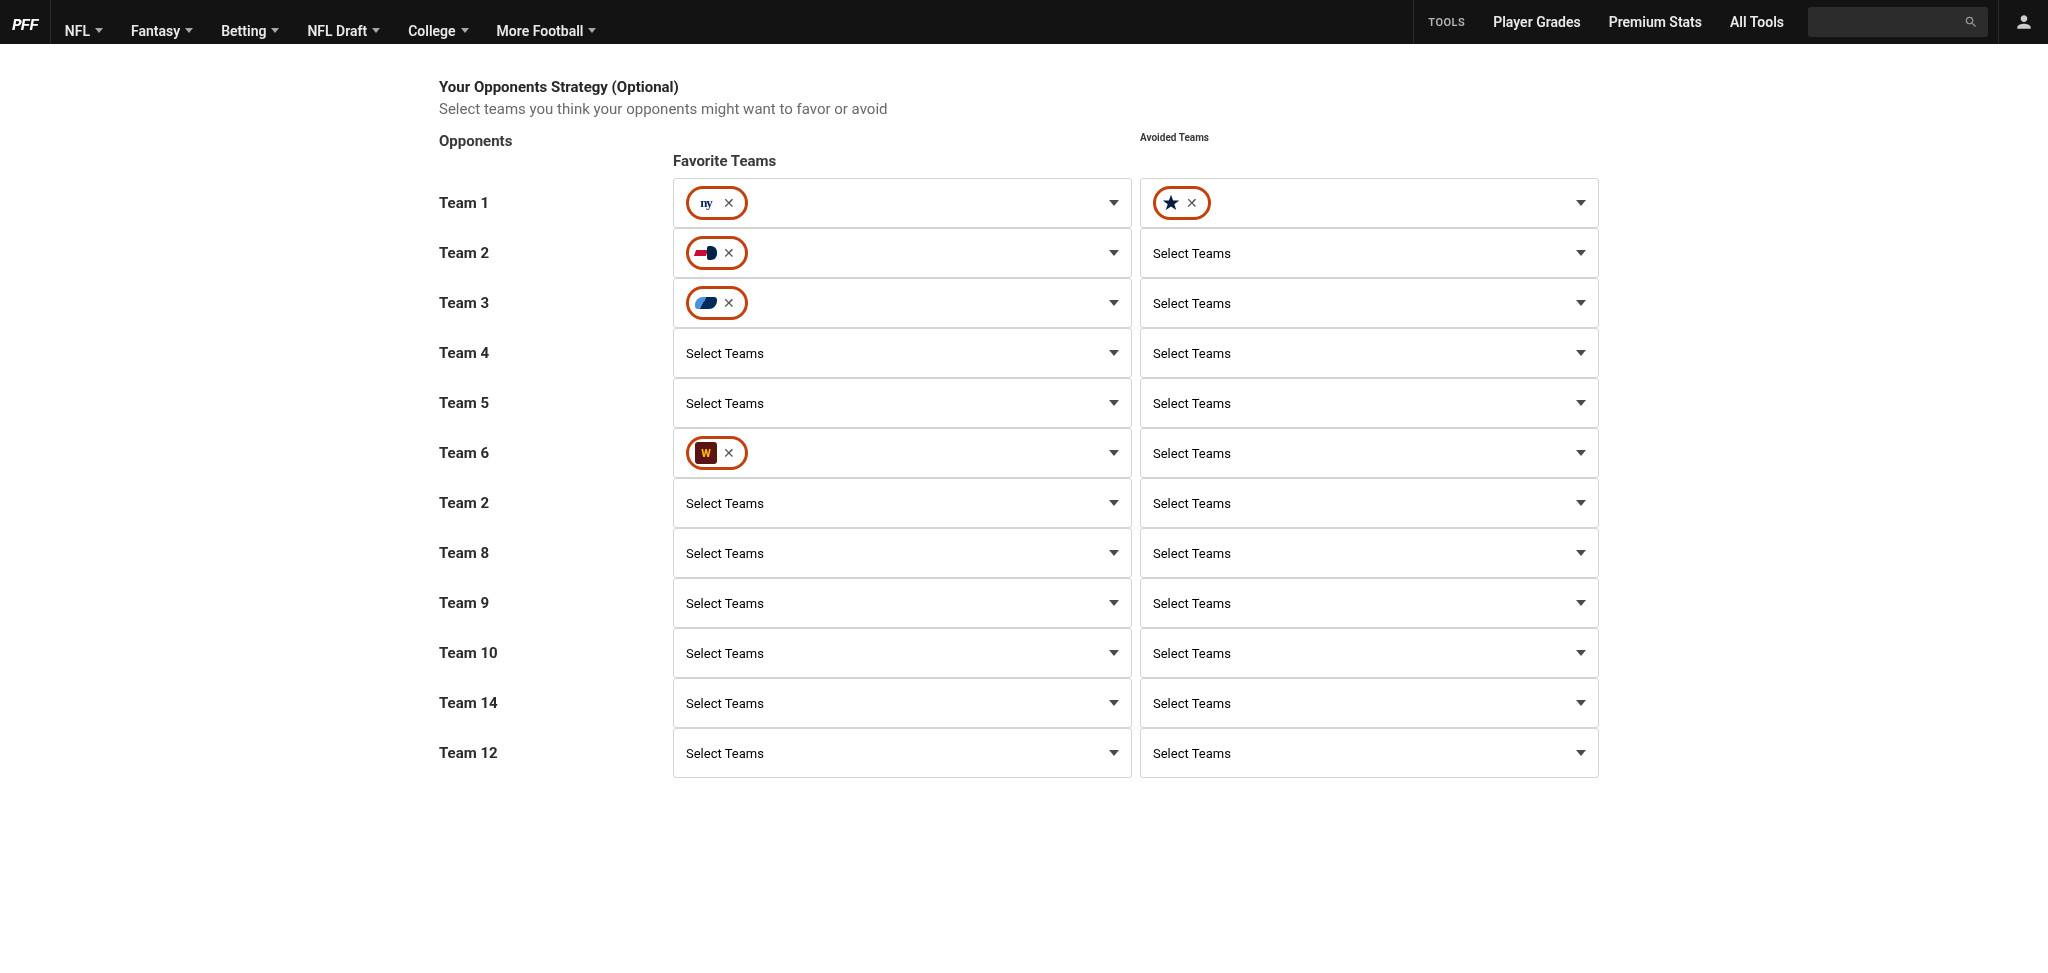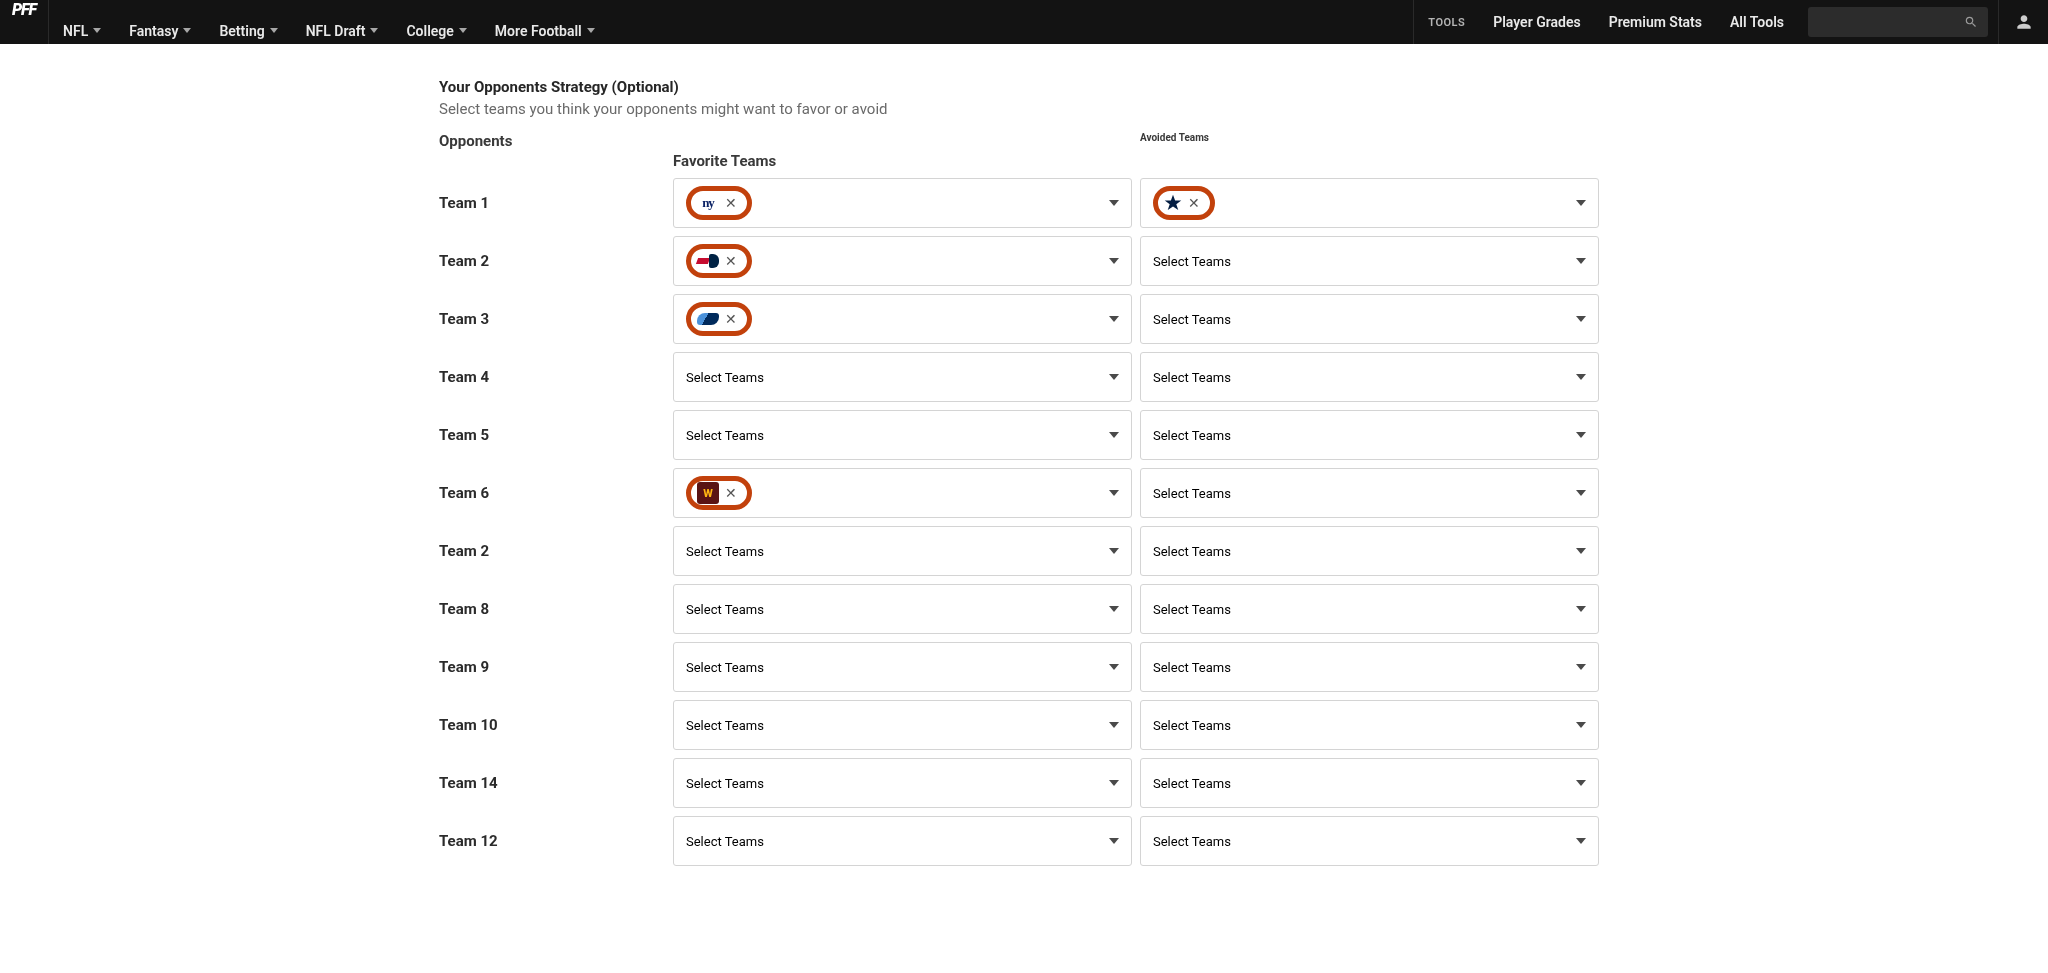--- a/index.html
+++ b/index.html
@@ -21,9 +21,10 @@
   }
   .logo-box {
     display: flex;
-    align-items: flex-start;
-    padding: 0 12px;
+    align-items: flex-end;
+    padding: 9px 12px;
     border-right: 1px solid #2a2a2a;
+    font-family: Liberation Mono, monospace;
   }
   .logo {
     font-style: italic;

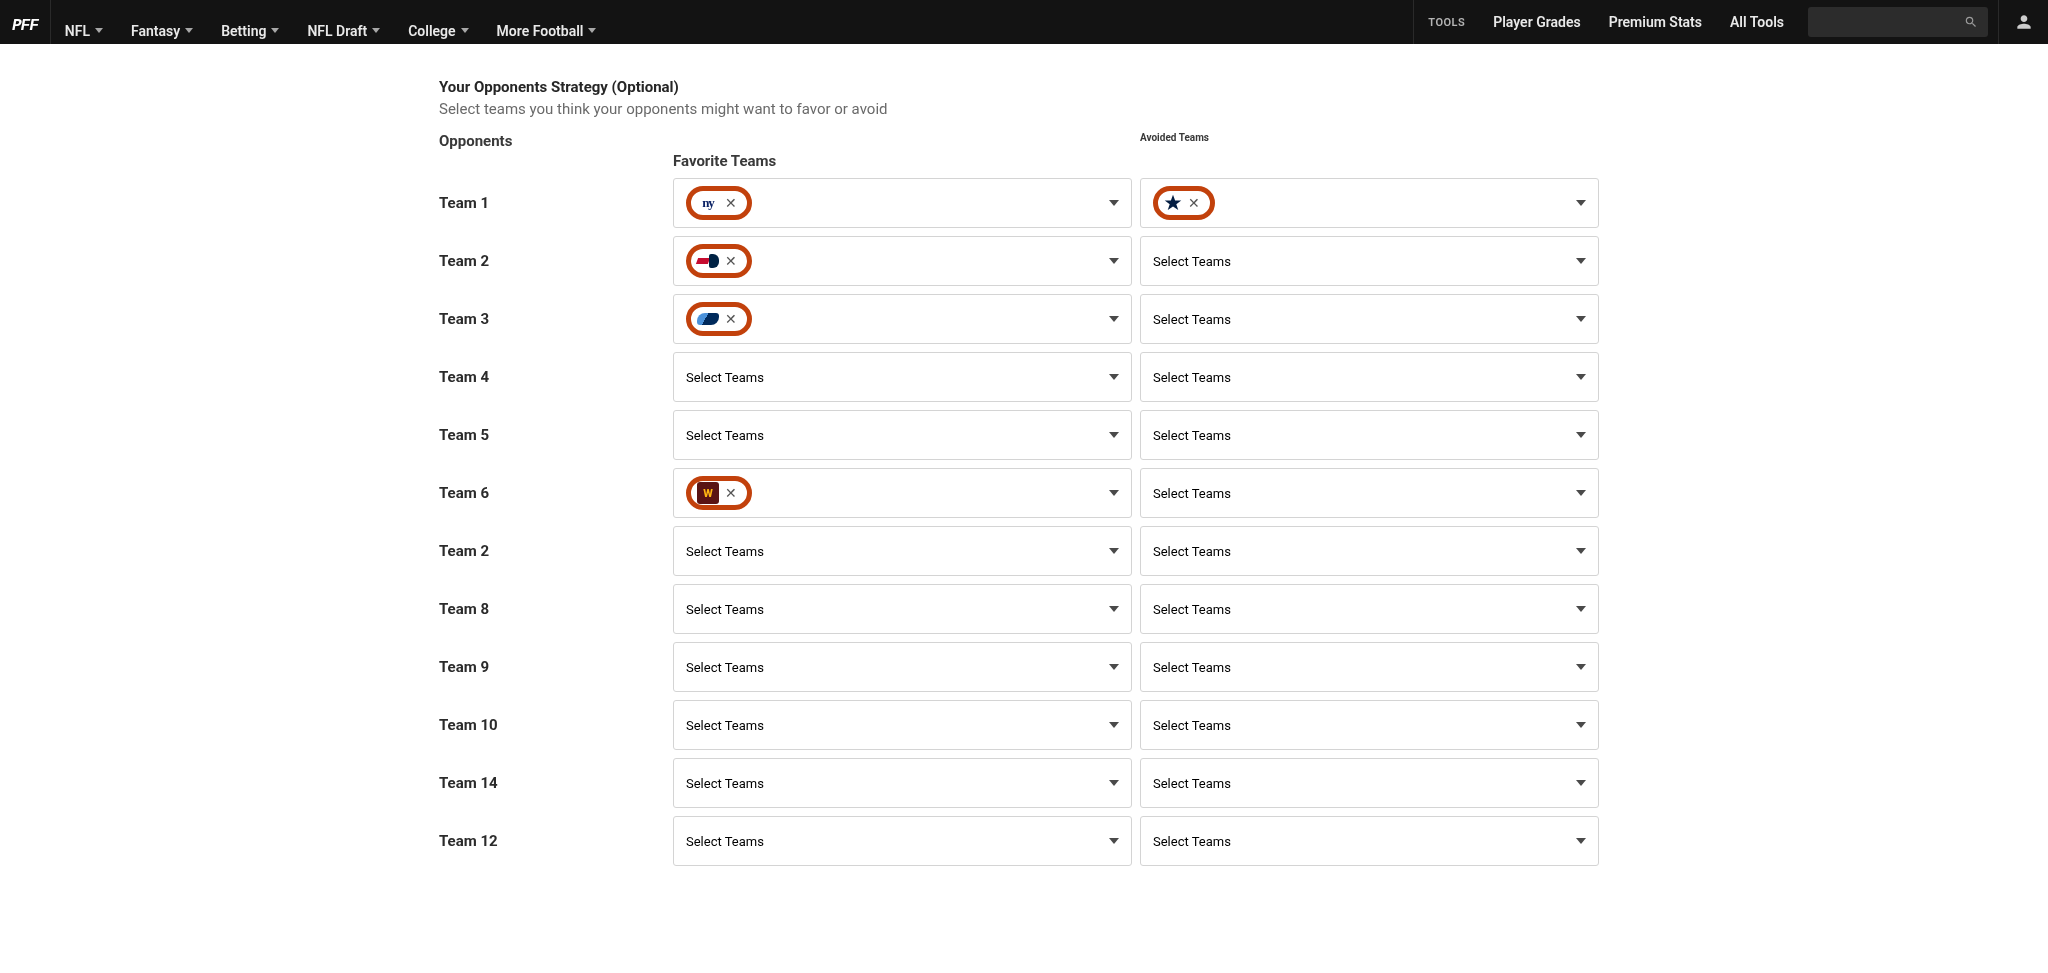--- a/index.html
+++ b/index.html
@@ -123,7 +123,7 @@
   .team-row {
     display: flex;
     align-items: center;
-    margin-bottom: 8px;
+    margin-bottom: 0;
   }
   .team-label {
     width: 234px;

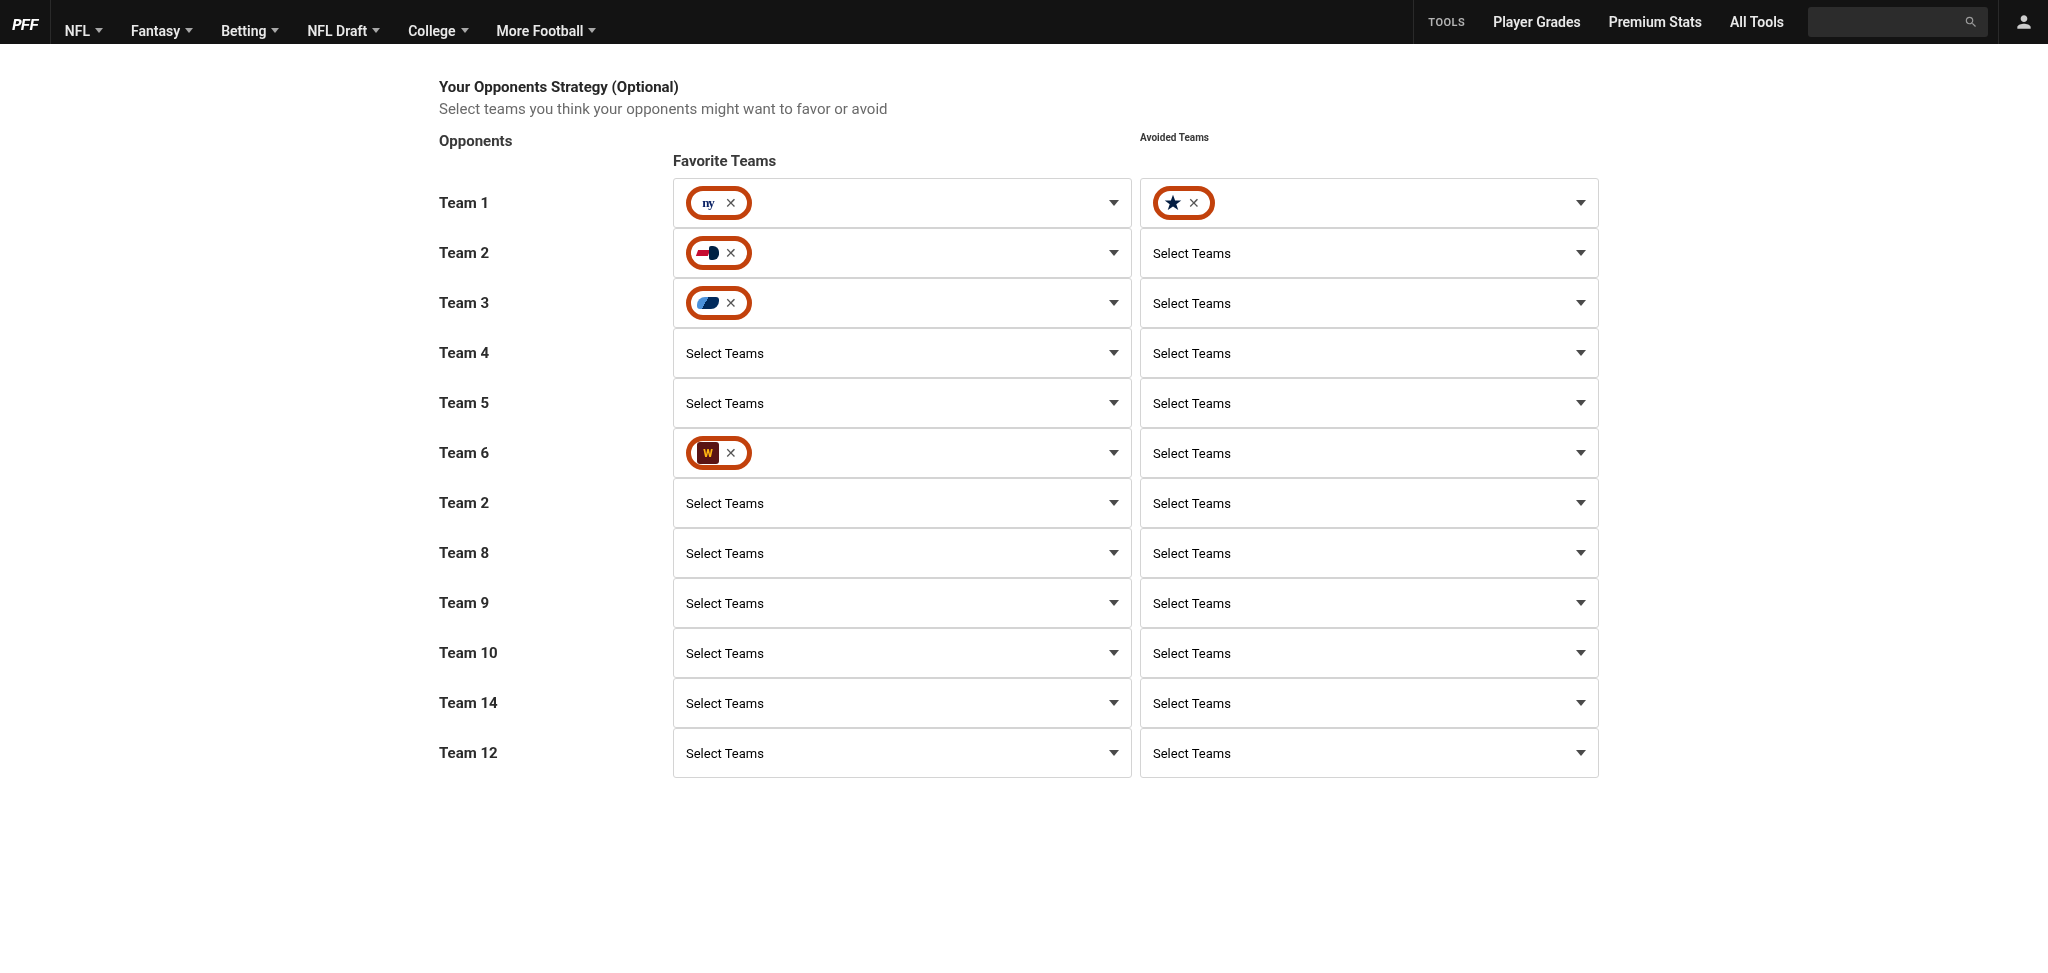--- a/index.html
+++ b/index.html
@@ -158,7 +158,7 @@
     display: flex;
     align-items: center;
     height: 34px;
-    border: 5px solid #c2410c;
+    border: 3px solid #c2410c;
     border-radius: 17px;
     padding: 0 10px 0 6px;
     gap: 6px;

